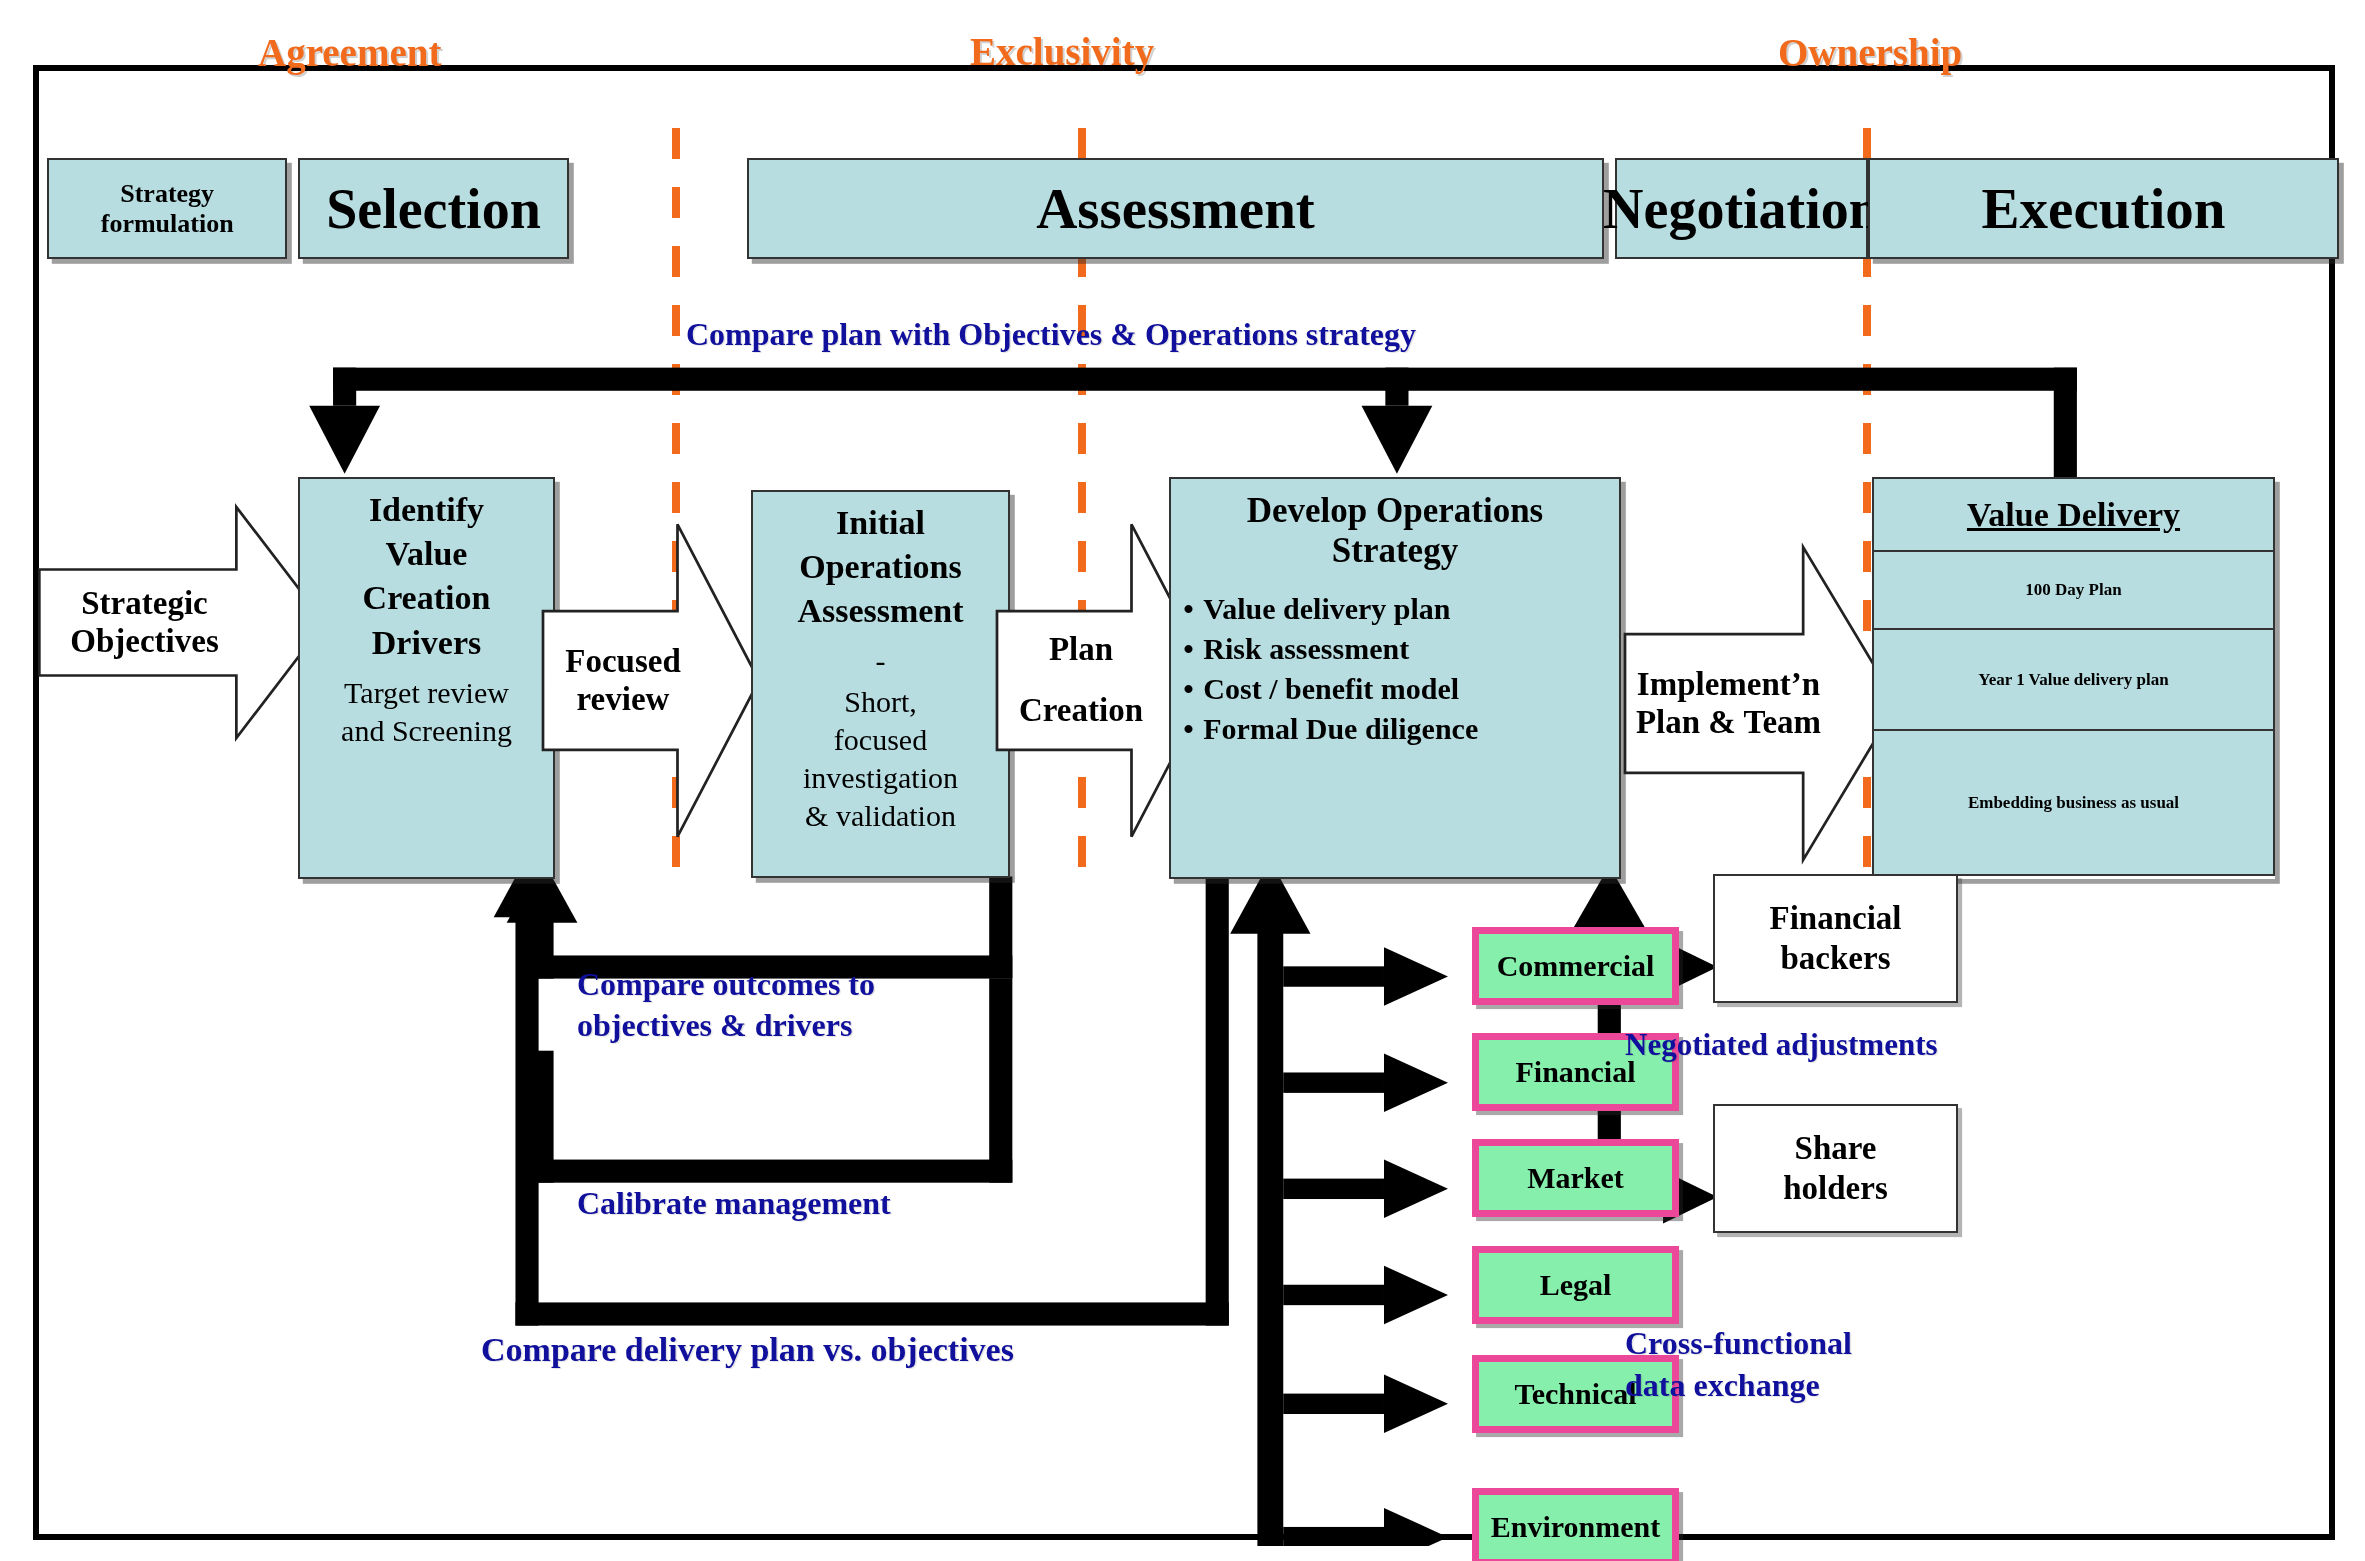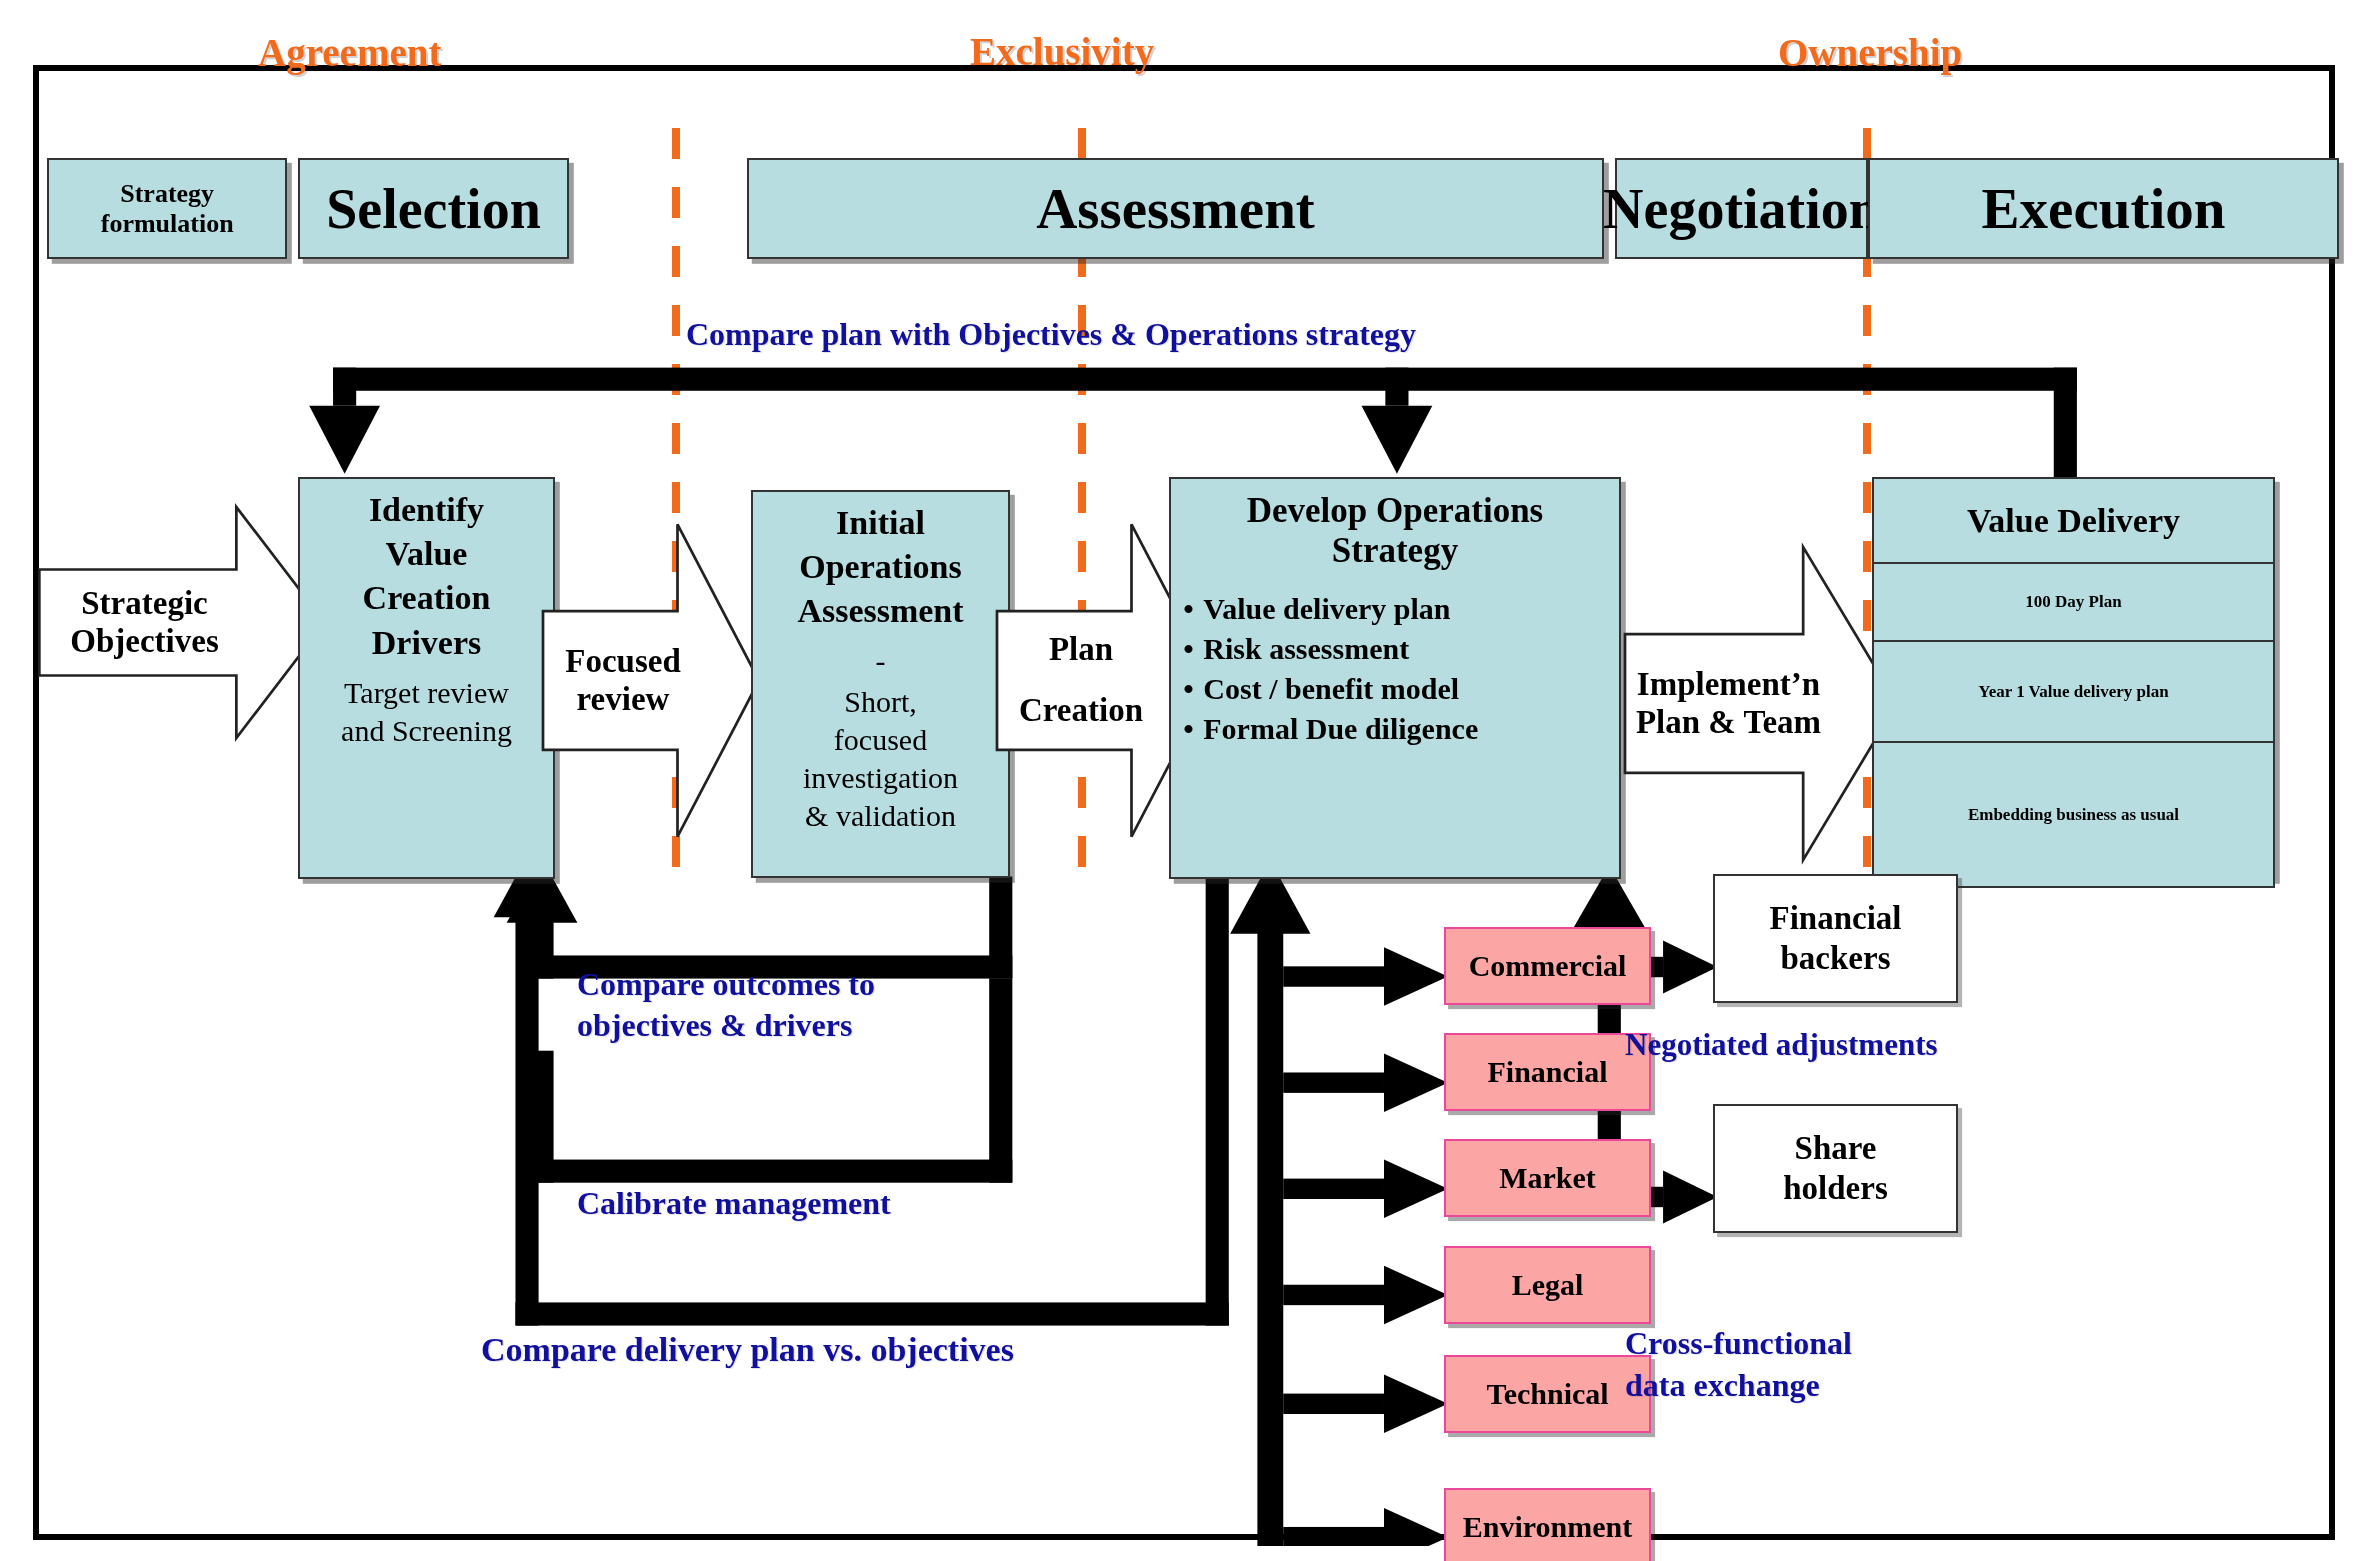--- a/index.html
+++ b/index.html
@@ -287,7 +287,7 @@
     </div>
 
     <div id="vd-wrap" style="left:1833px;top:406px;width:403px;height:402px;box-shadow:4.8px 4.8px 0 rgba(40,40,40,.45);">
-      <div class="row head" style="height:87px;">Value Delivery</div>
+      <div class="row head" style="height:75px;text-decoration:underline;">Value Delivery</div>
       <div class="row sub" style="height:80px;margin-top:-2px;">100 Day Plan</div>
       <div class="row sub" style="height:103px;margin-top:-2px;">Year 1 Value delivery plan</div>
       <div class="row sub" style="height:147px;margin-top:-2px;">Embedding  business as usual</div>

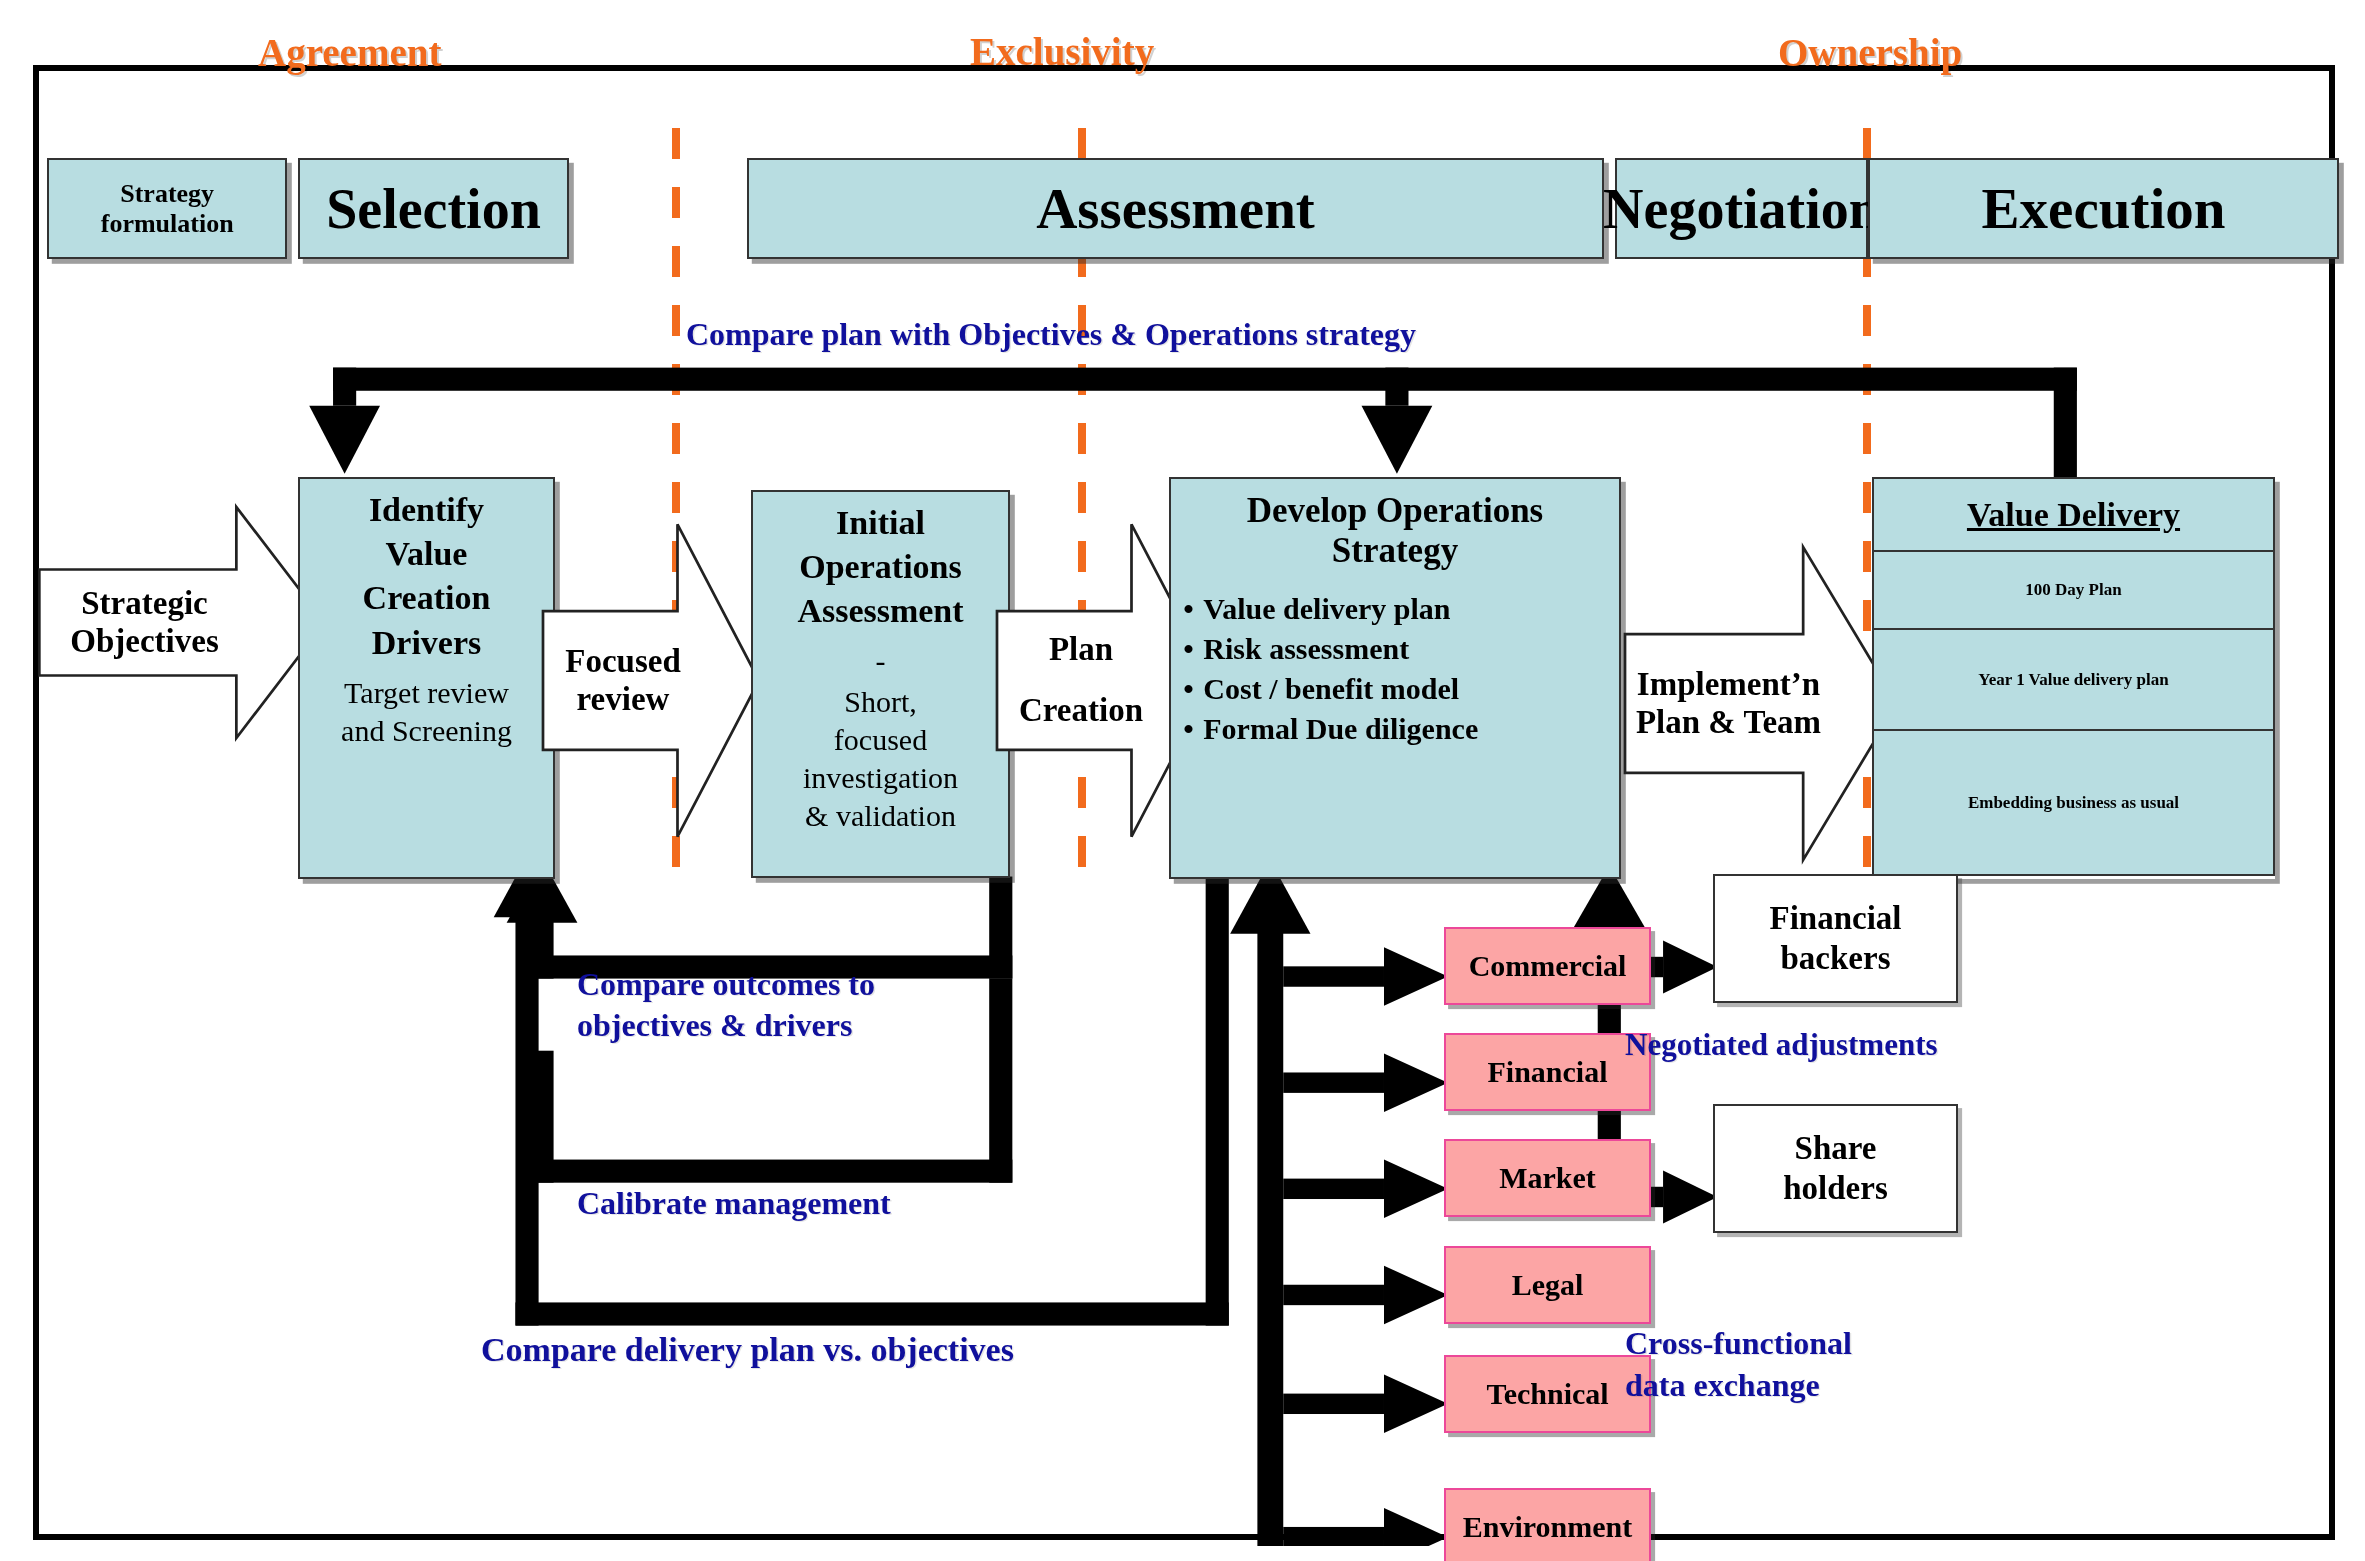--- a/index.html
+++ b/index.html
@@ -107,10 +107,10 @@
   #lines{position:absolute;left:0;top:0;width:2302px;height:1475px;pointer-events:none;}
   
   .fbox{
-    position:absolute;background:#fca5a5;border:2px solid #ec4899;box-sizing:border-box;
+    position:absolute;background:#86efac;border:7px solid #ec4899;box-sizing:border-box;
     box-shadow:4.1px 4.1px 0 rgba(40,40,40,.40);
     display:flex;align-items:center;justify-content:center;
-    font-size:30px;font-weight:bold;color:#000;
+    font-size:30px;font-weight:bold;color:#000;margin-left:28px;
   }
   .sbox{
     position:absolute;background:#fff;border:2px solid #333;box-sizing:border-box;

